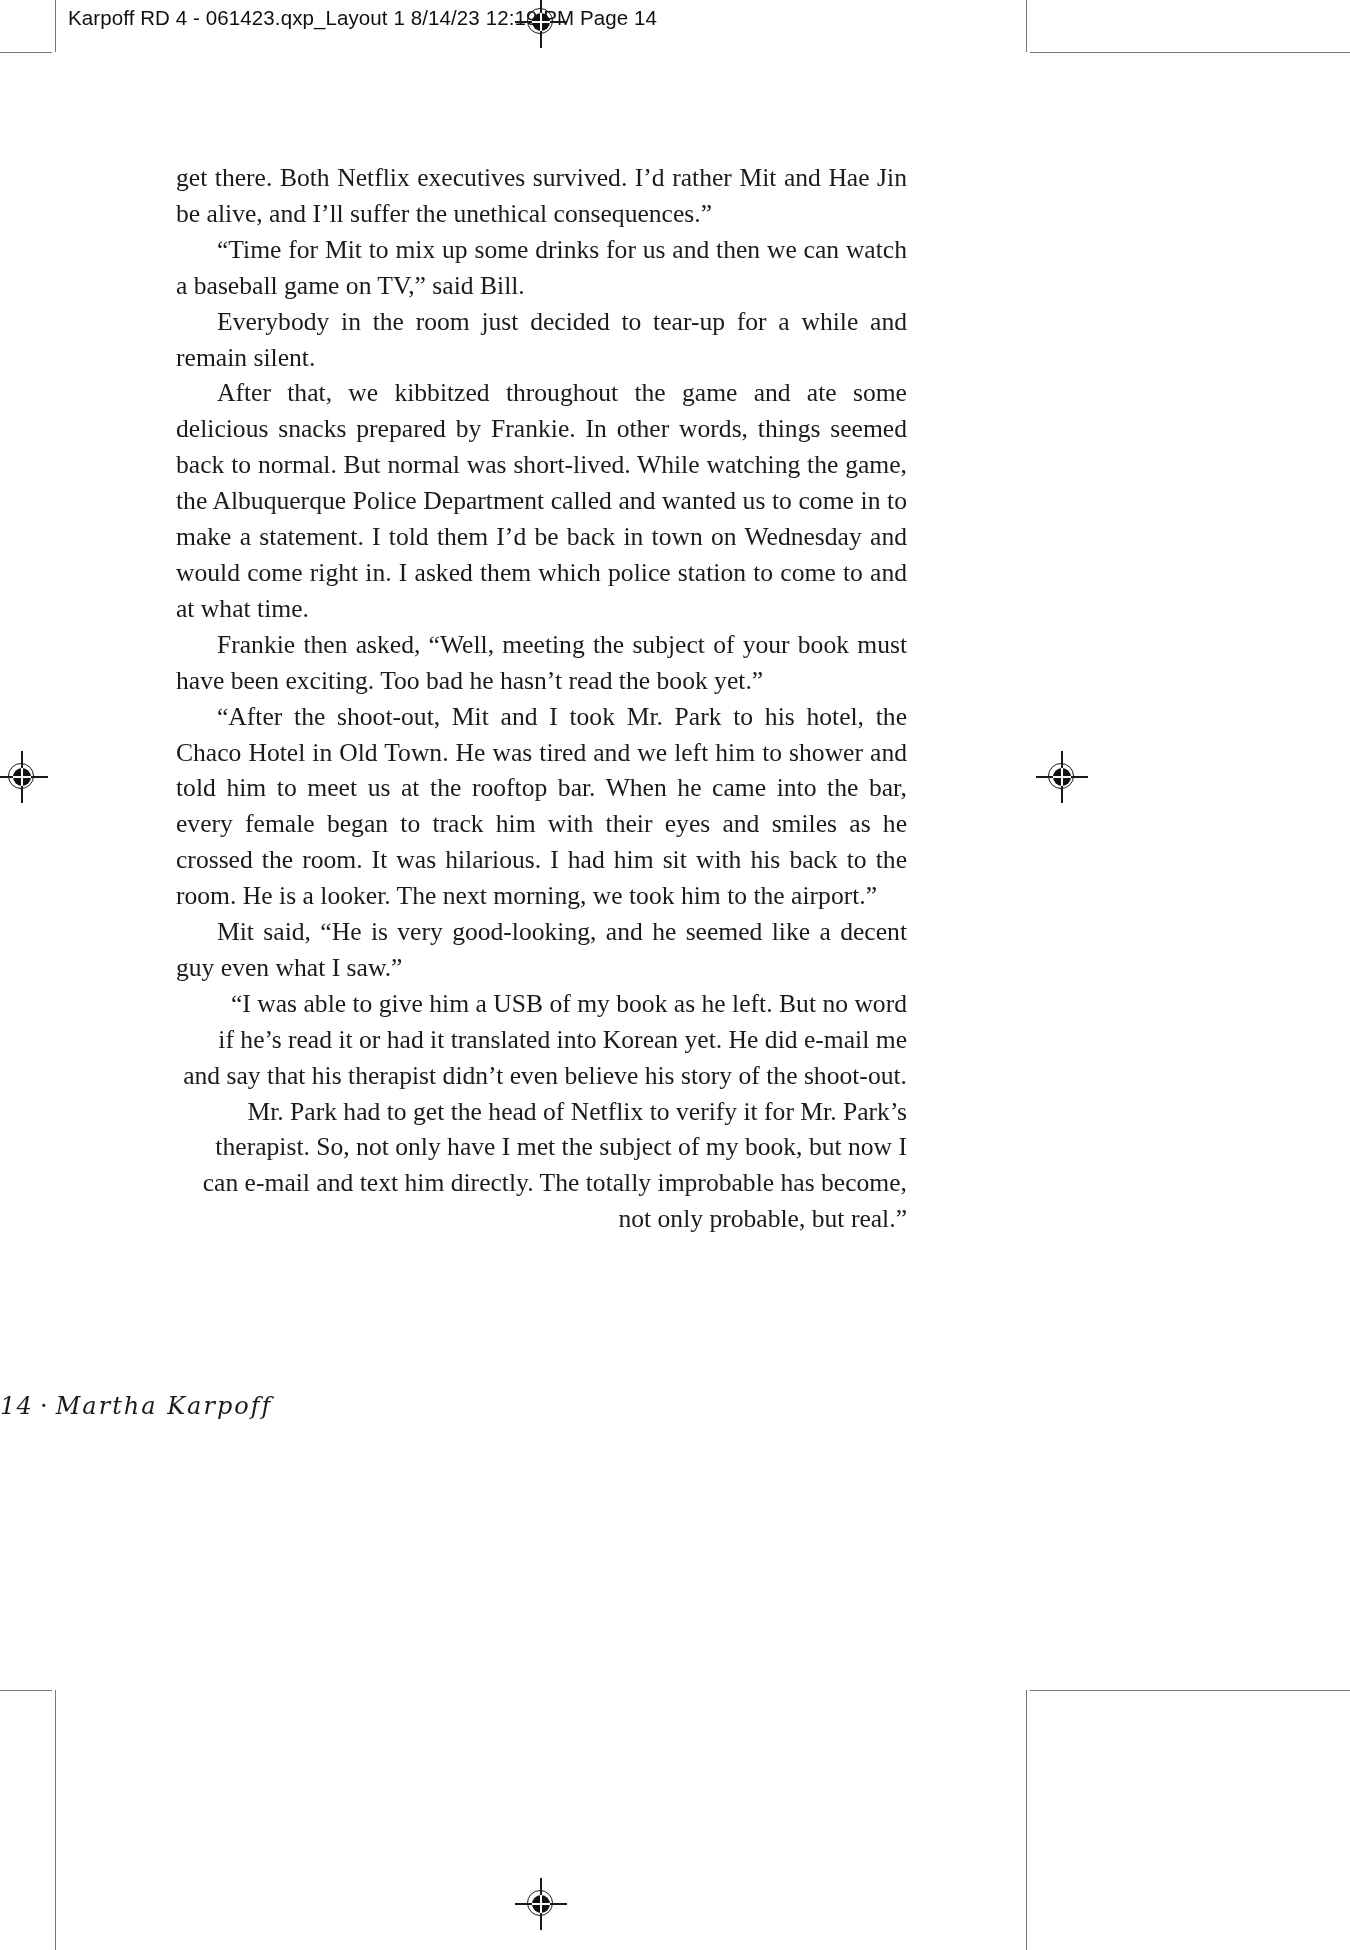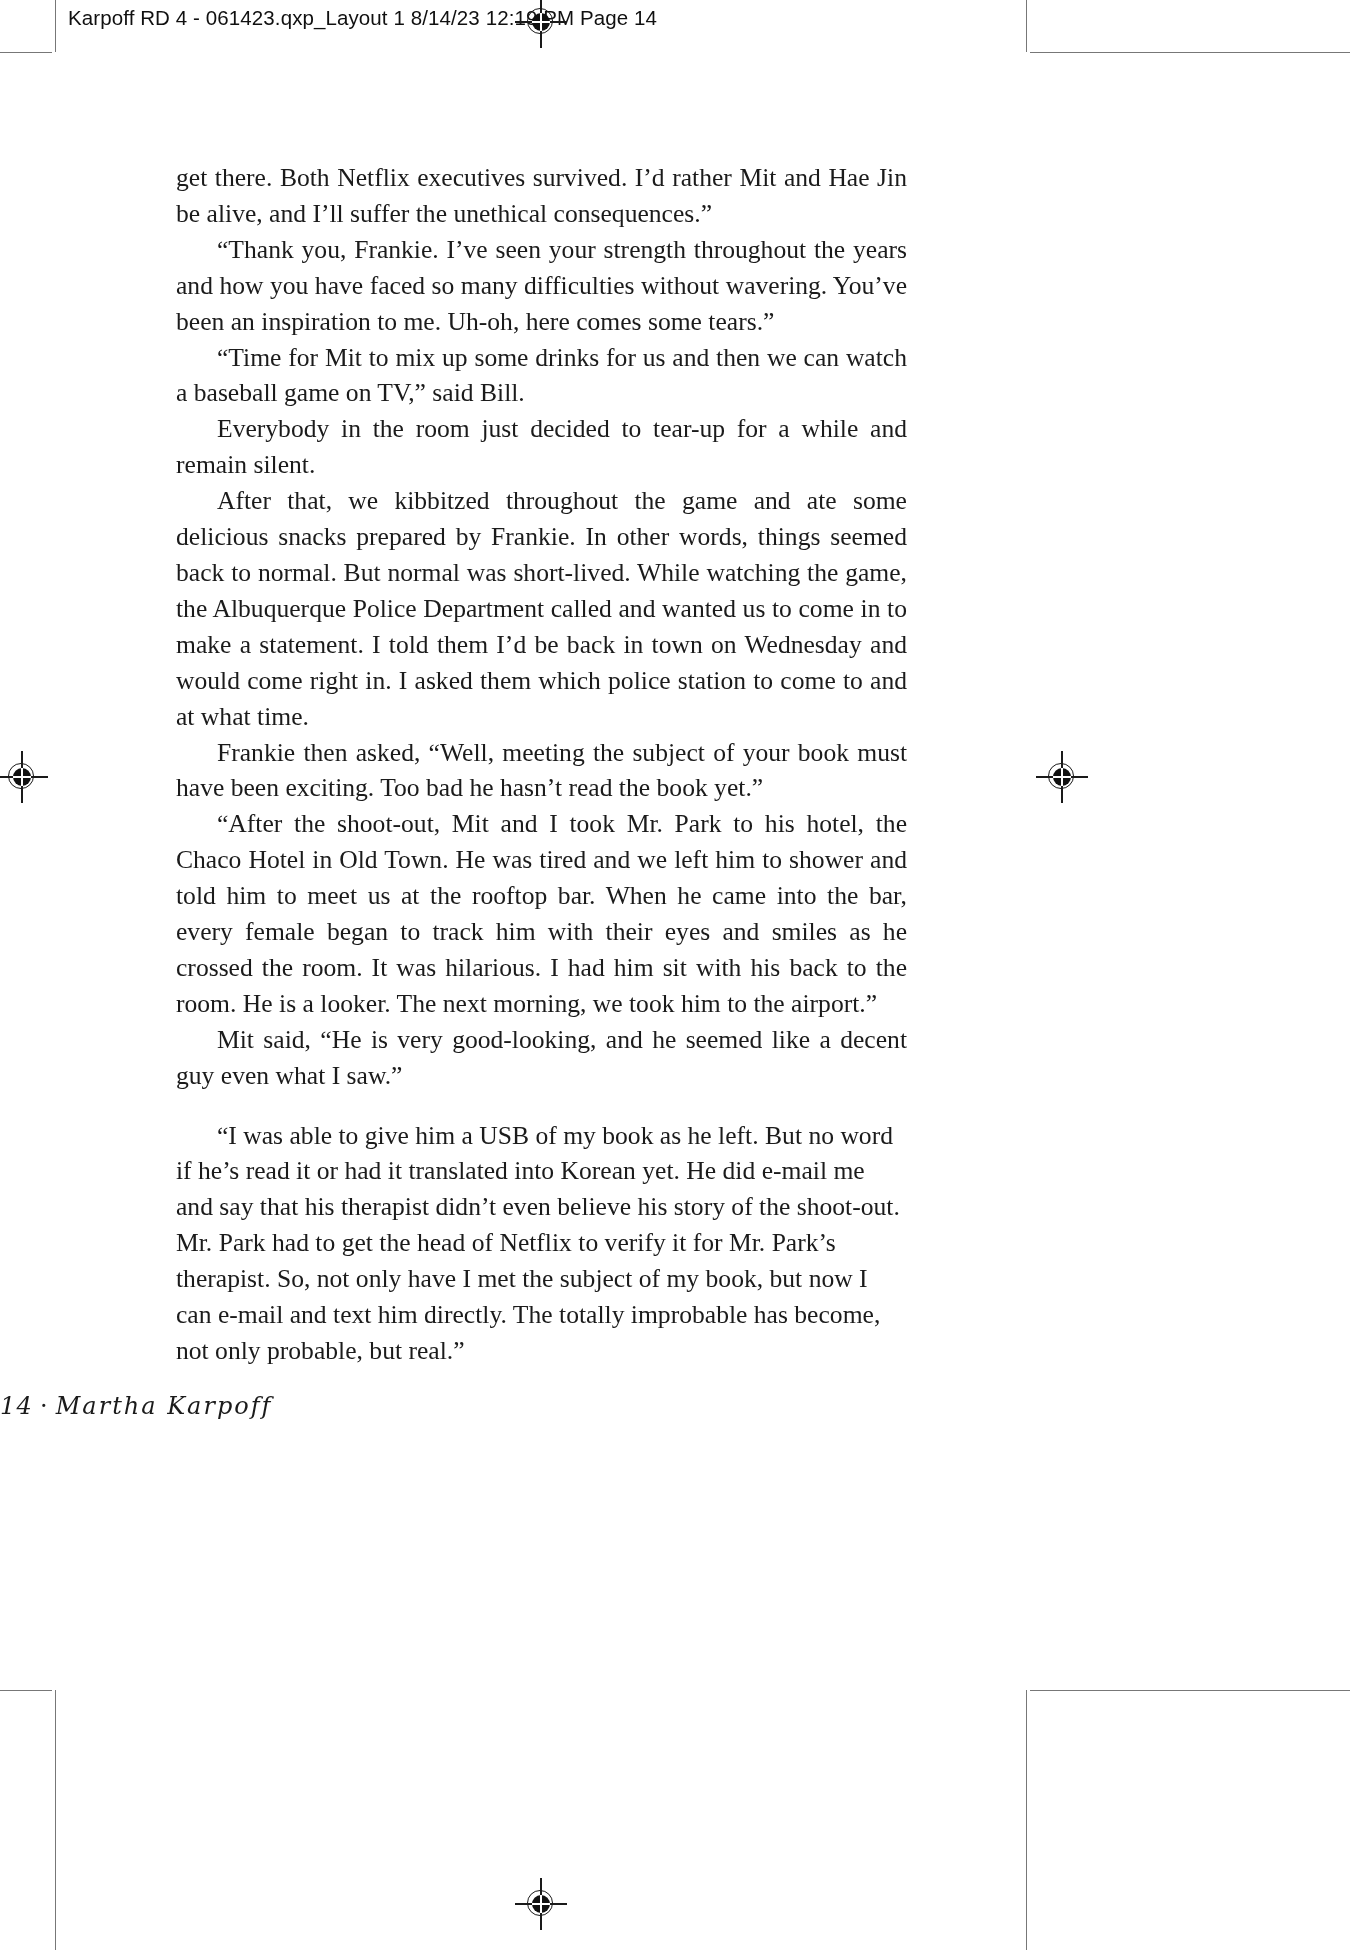--- a/index.html
+++ b/index.html
@@ -193,7 +193,6 @@
 
 <div class="page-body">
   <p>get there. Both Netflix executives survived. I’d rather Mit and Hae Jin be alive, and I’ll suffer the unethical consequences.”</p>
-  <p class="indent">“Thank you, Frankie. I’ve seen your strength throughout the years and how you have faced so many difficulties without wavering. You’ve been an inspiration to me. Uh-oh, here comes some tears.”</p>
   <p class="indent">“Time for Mit to mix up some drinks for us and then we can watch a baseball game on TV,” said Bill.</p>
   <p class="indent justify-last">Everybody in the room just decided to tear-up for a while and remain silent.</p>
   <p class="indent">After that, we kibbitzed throughout the game and ate some delicious snacks prepared by Frankie. In other words, things seemed back to normal. But normal was short-lived. While watching the game, the Albuquerque Police Department called and wanted us to come in to make a statement. I told them I’d be back in town on Wednesday and would come right in. I asked them which police station to come to and at what time.</p>

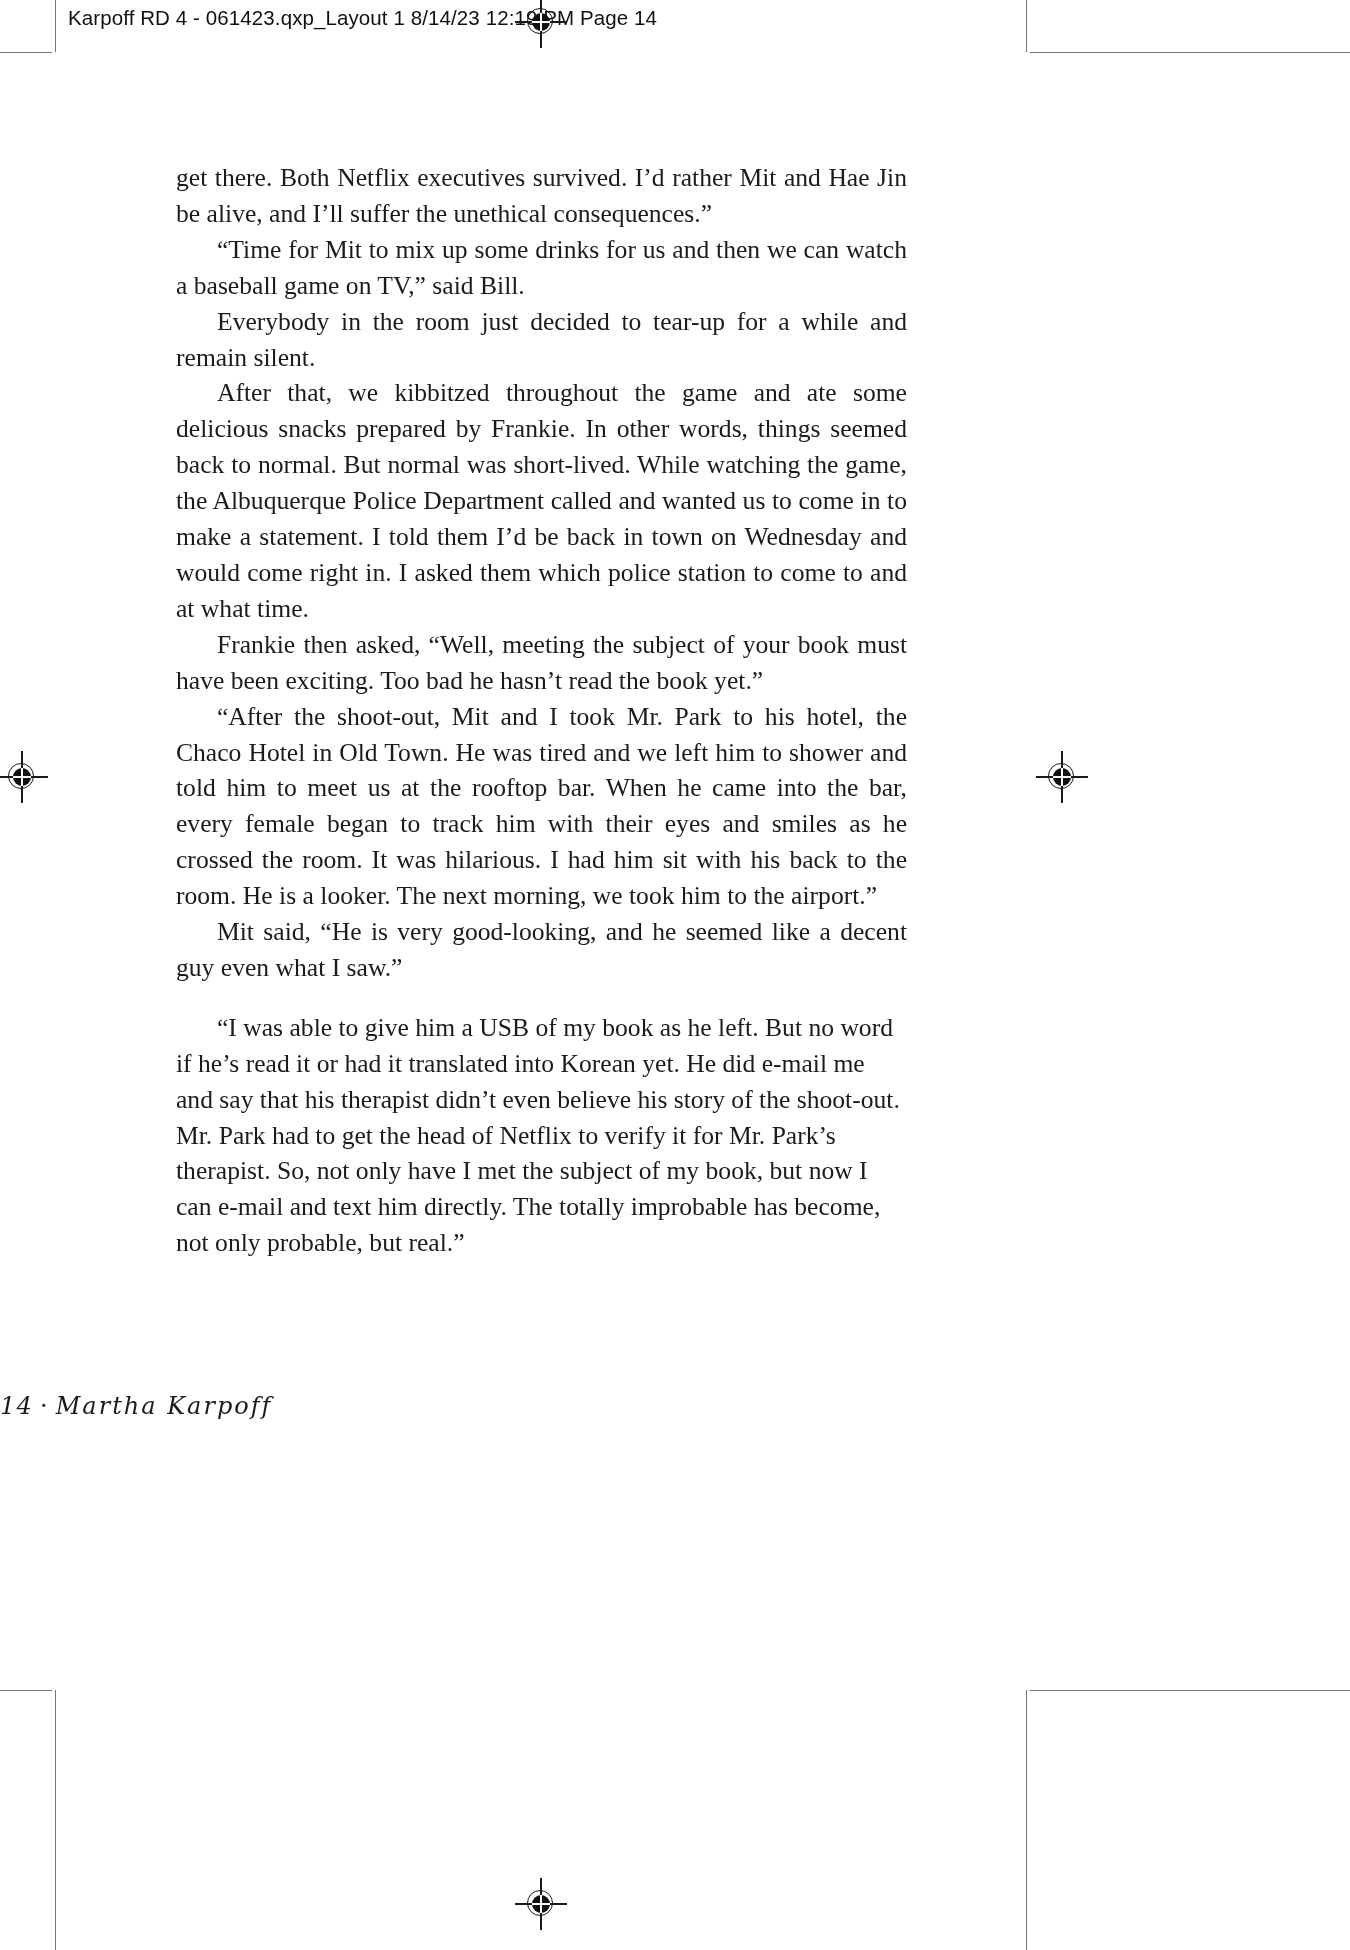--- a/index.html
+++ b/index.html
@@ -112,8 +112,7 @@
     text-indent: 41px;
   }
   .page-body p:last-child {
-    text-align: left;
-    margin-top: 24px;
+    text-align: right;
   }
   .page-body p.justify-last {
     text-align: justify;

